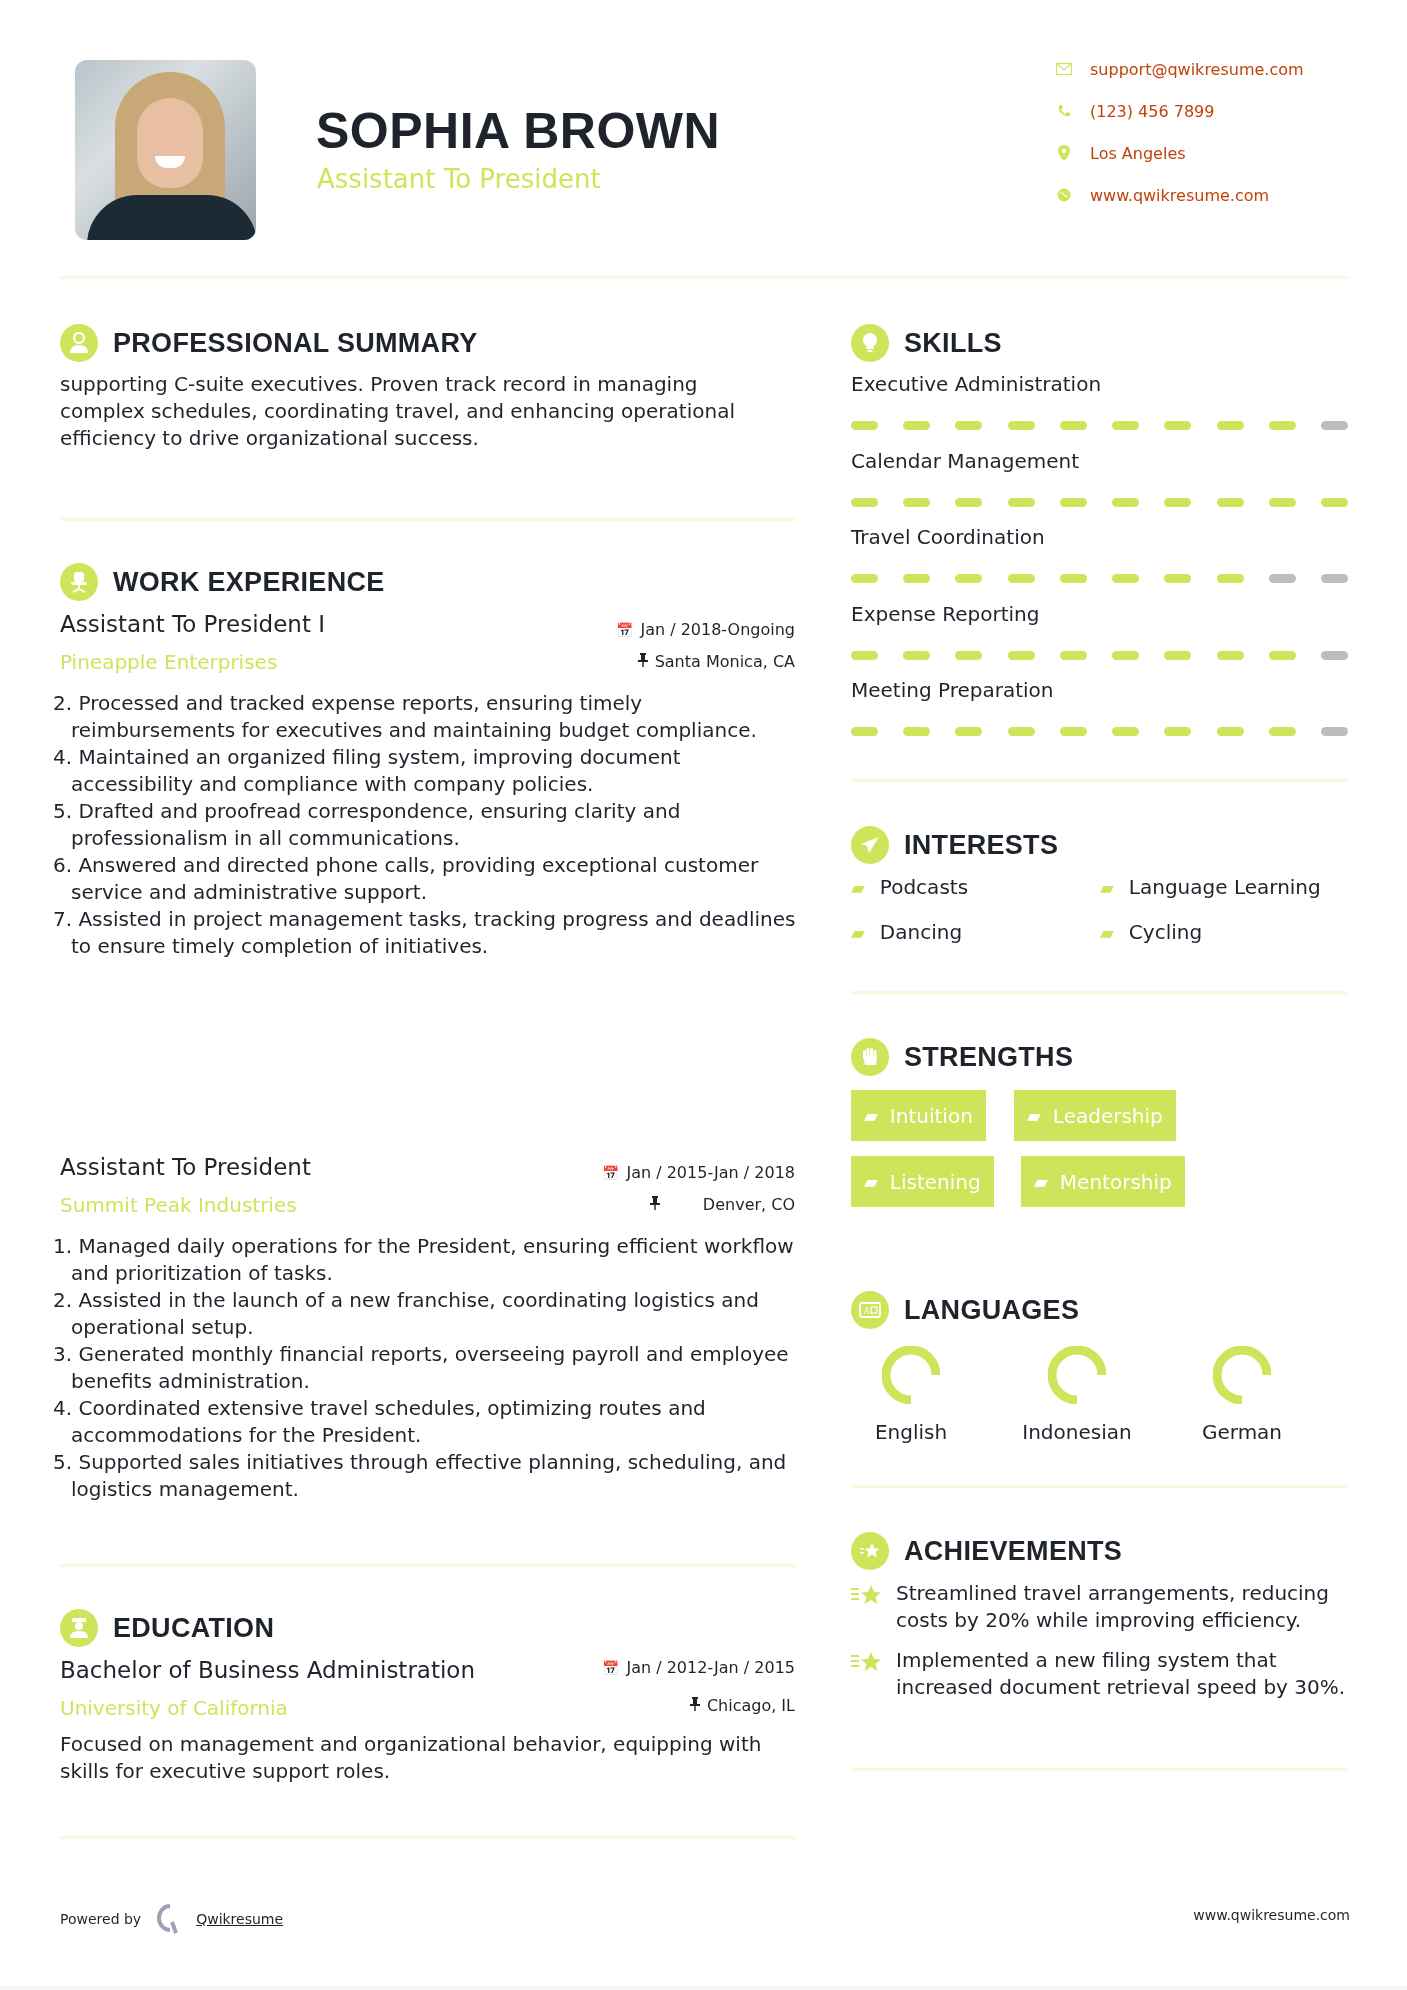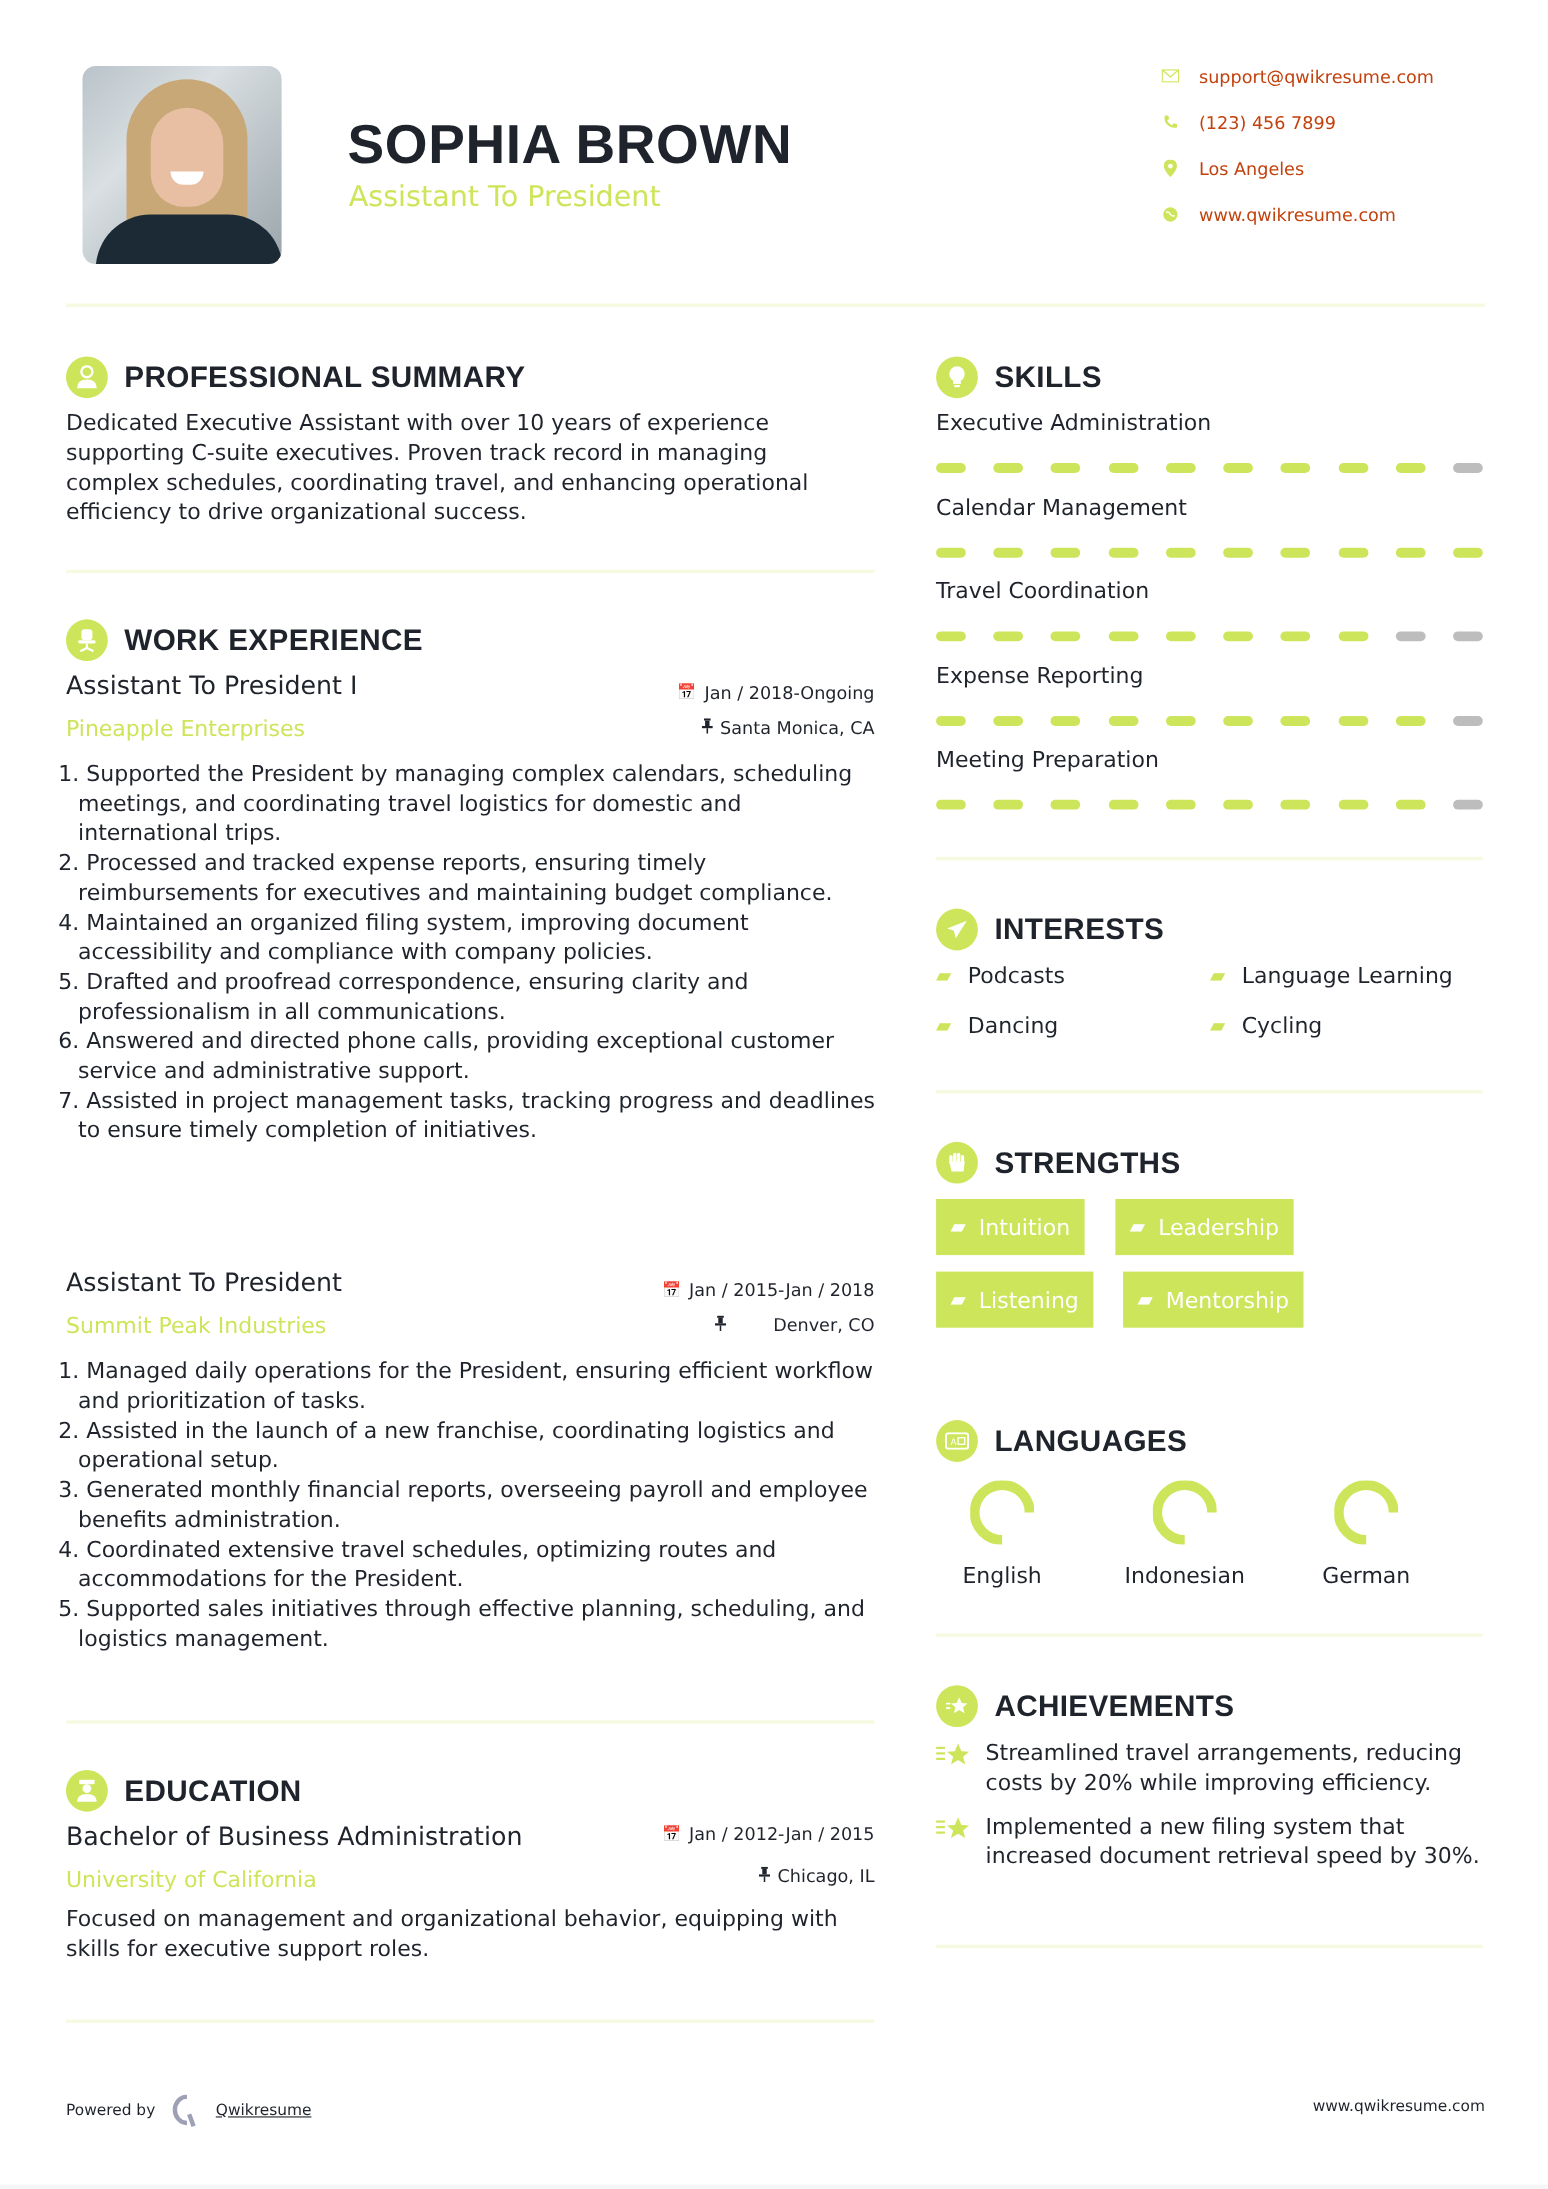--- a/index.html
+++ b/index.html
@@ -106,7 +106,6 @@
   <div class="sec-title">PROFESSIONAL SUMMARY</div>
 </div>
 <div class="abs body-text" style="left:60px; top:371px; width:735px;">
-  <div>Dedicated Executive Assistant with over 10 years of experience</div>
   <div>supporting C-suite executives. Proven track record in managing</div>
   <div>complex schedules, coordinating travel, and enhancing operational</div>
   <div>efficiency to drive organizational success.</div>

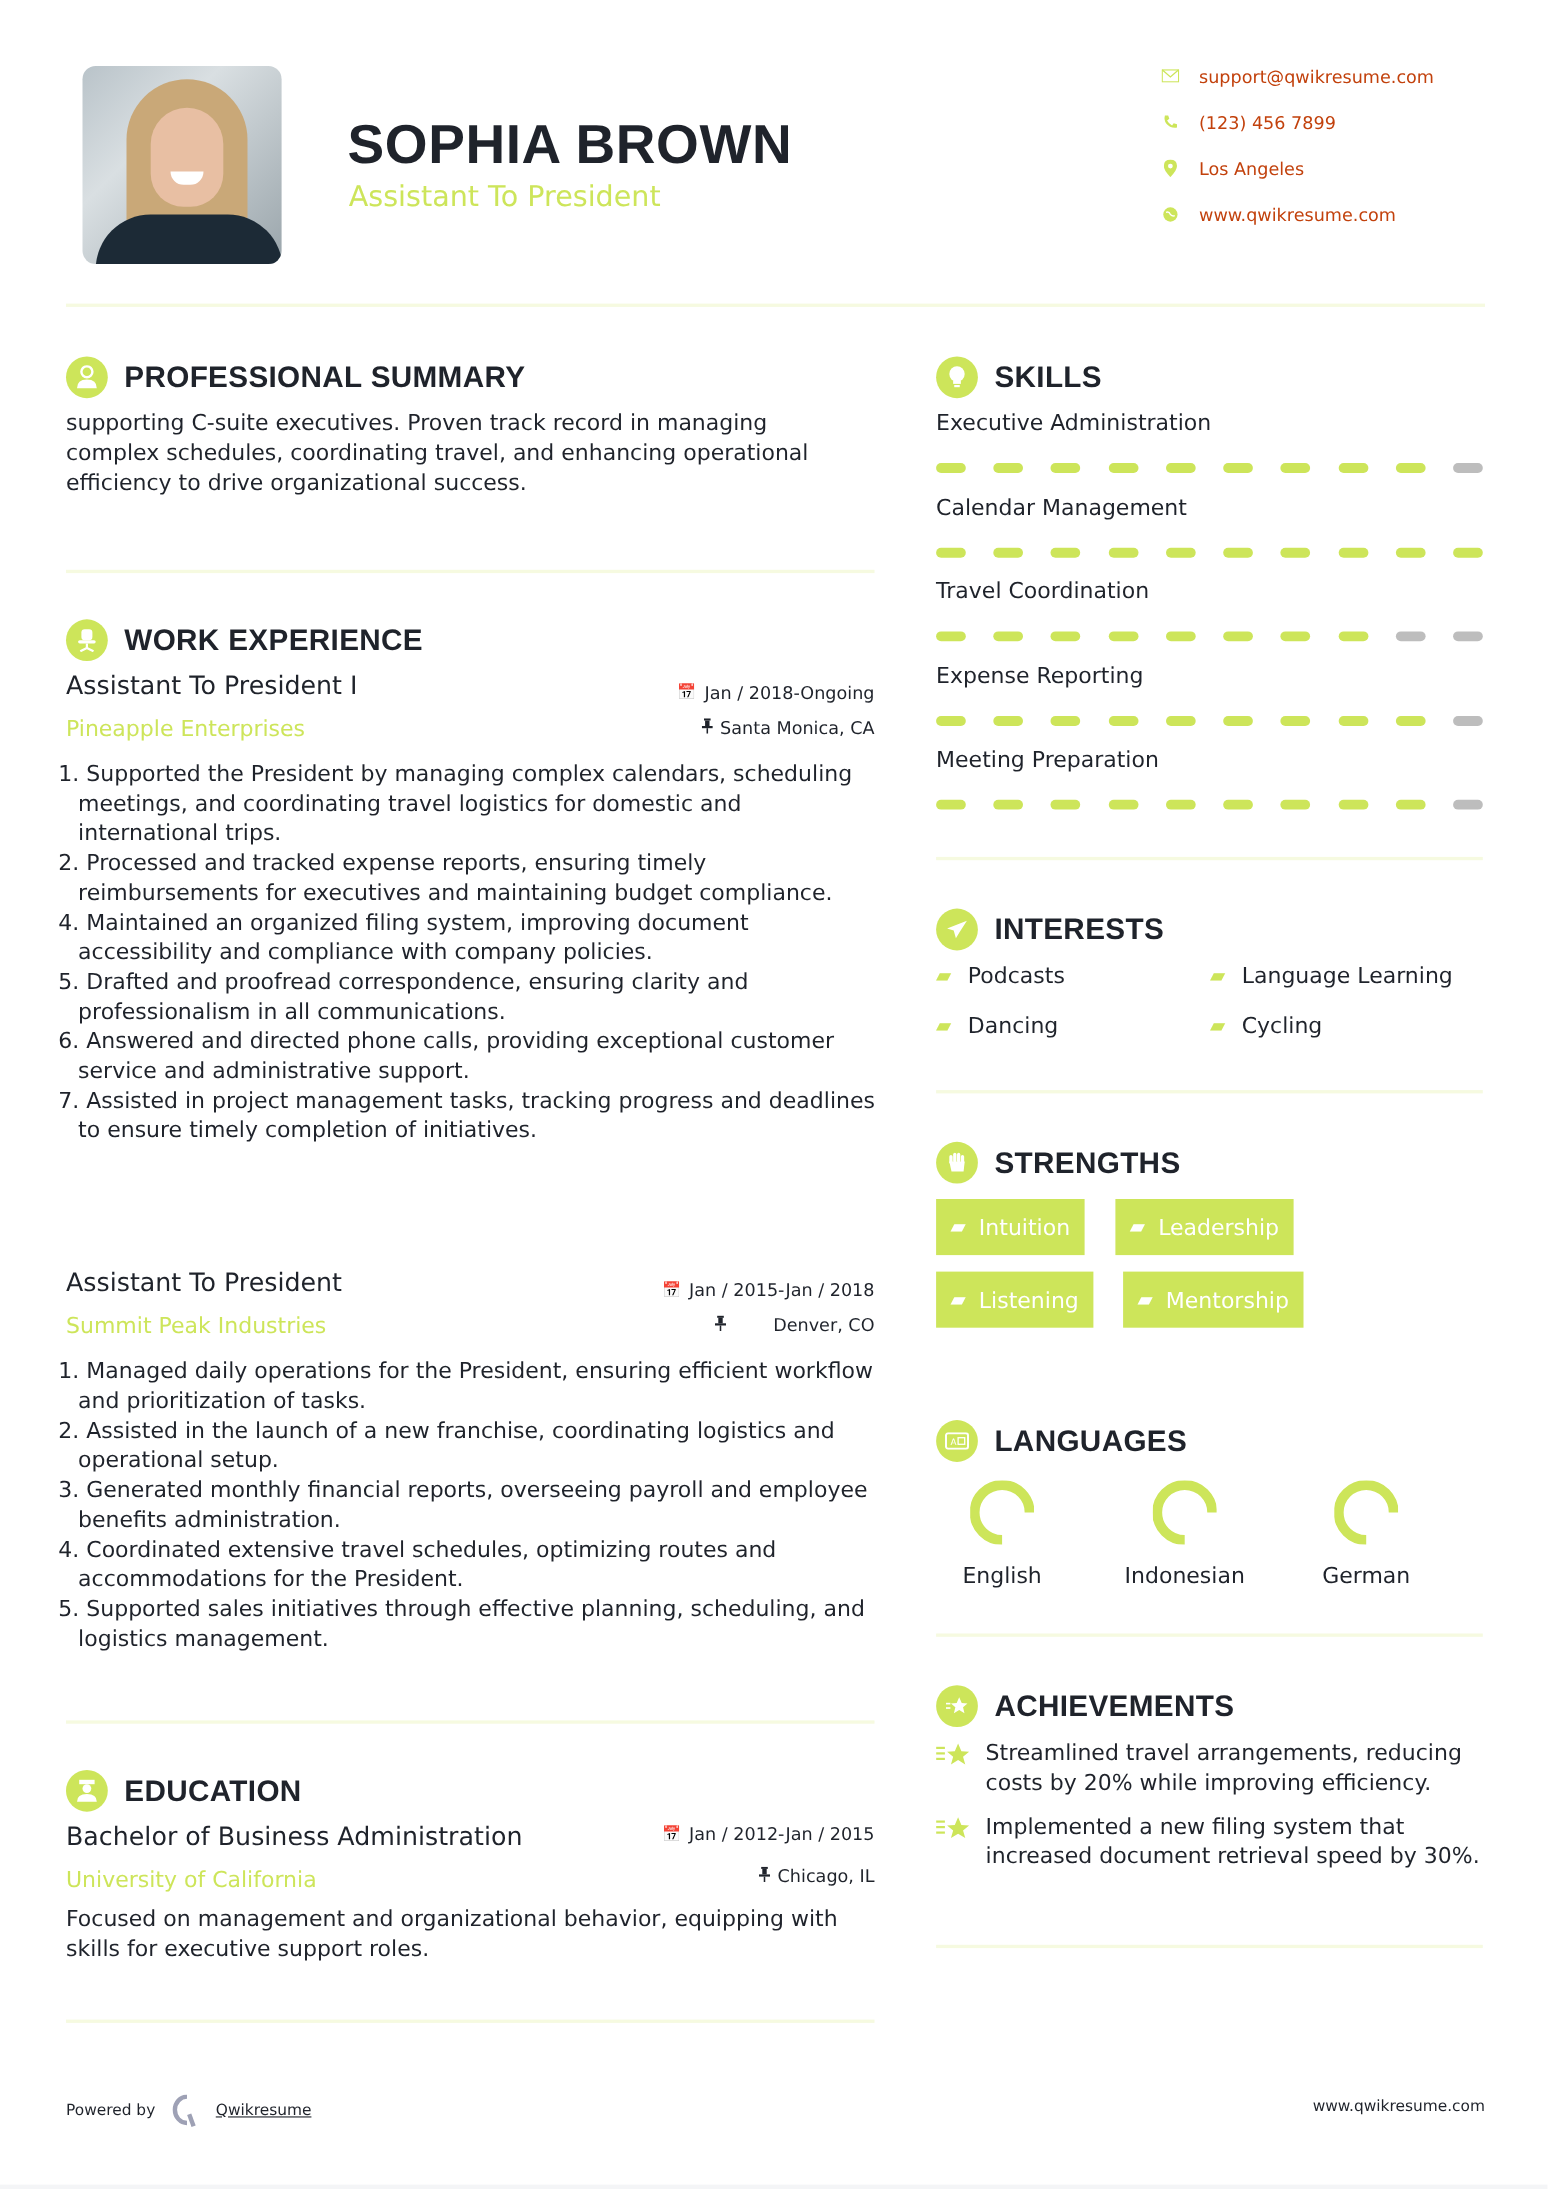--- a/index.html
+++ b/index.html
@@ -142,7 +142,6 @@
   <span>Santa Monica, CA</span>
 </div>
 <ol class="abs duties" style="left:53px; top:690px; width:745px;">
-  <li>1. Supported the President by managing complex calendars, scheduling meetings, and coordinating travel logistics for domestic and international trips.</li>
   <li>2. Processed and tracked expense reports, ensuring timely reimbursements for executives and maintaining budget compliance.</li>
   <li>4. Maintained an organized filing system, improving document accessibility and compliance with company policies.</li>
   <li>5. Drafted and proofread correspondence, ensuring clarity and professionalism in all communications.</li>

